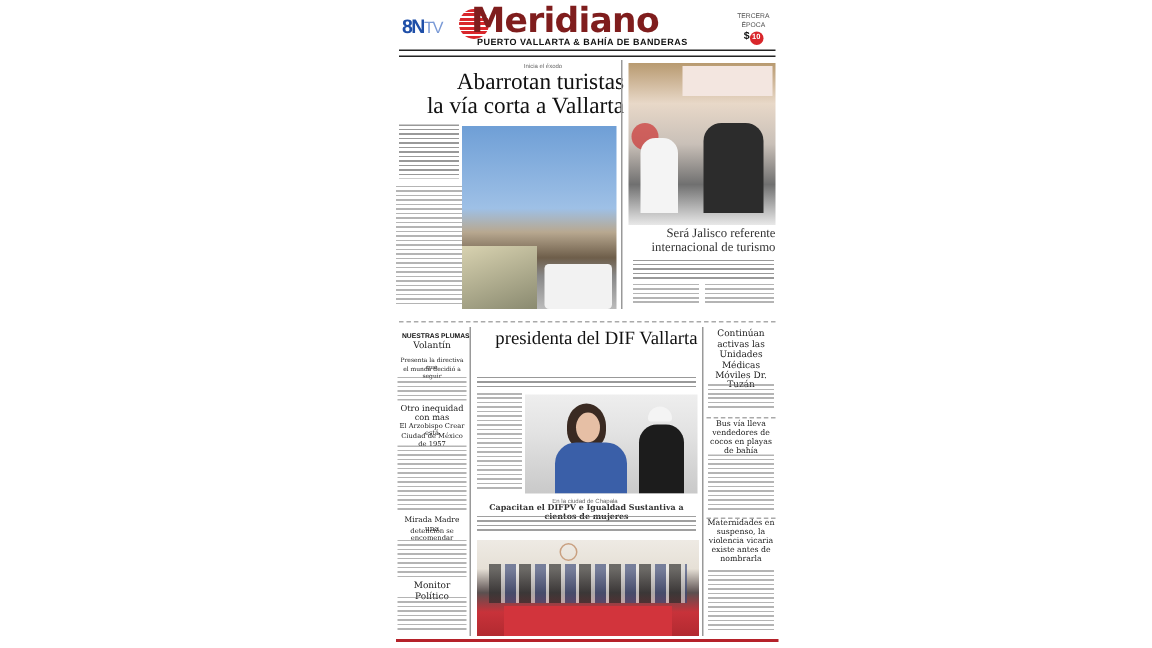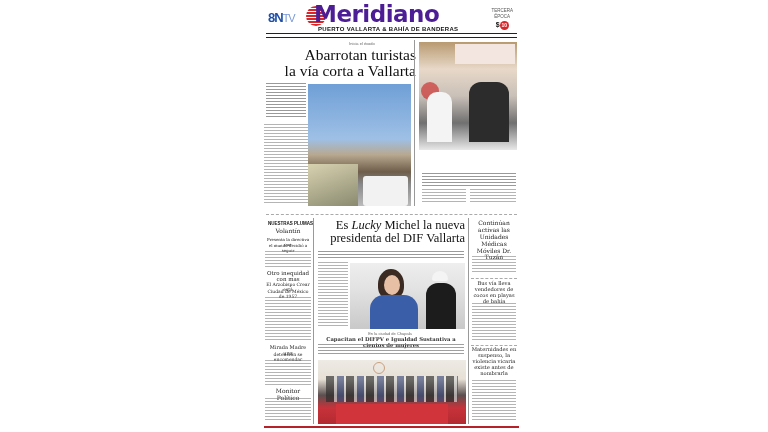--- a/index.html
+++ b/index.html
@@ -9,7 +9,7 @@
   .logo-8ntv { position:absolute; left:6px; top:6px; font-family:"Liberation Sans", sans-serif; font-weight:bold; font-size:13px; color:#1f4fa8; letter-spacing:-1px; }
   .logo-8ntv .tv { color:#7a9ad6; font-weight:normal; font-size:11px; }
   .logo-circle { position:absolute; left:44px; top:2px; width:20px; height:20px; border-radius:50%; background:repeating-linear-gradient(180deg,#d9262b 0 2px,#fff 2px 3px); }
-  .logo-title { position:absolute; left:52px; top:-3px; font-family:"DejaVu Sans", sans-serif; font-weight:bold; font-size:23px; color:#4c1d95; letter-spacing:-0.5px; }
+  .logo-title { position:absolute; left:52px; top:-3px; font-family:"DejaVu Sans", sans-serif; font-weight:bold; font-size:23px; color:#7f1d1d; letter-spacing:-0.5px; }
   .logo-sub { position:absolute; left:56px; top:22px; font-family:"Liberation Sans", sans-serif; font-weight:bold; font-size:6px; color:#111; letter-spacing:0.3px; }
   .epoca { position:absolute; right:8px; top:4px; font-family:"Liberation Sans", sans-serif; font-size:4.5px; color:#555; text-align:center; line-height:6px; }
   .price { display:inline-block; margin-top:1px; font-weight:bold; font-size:7px; color:#111; }

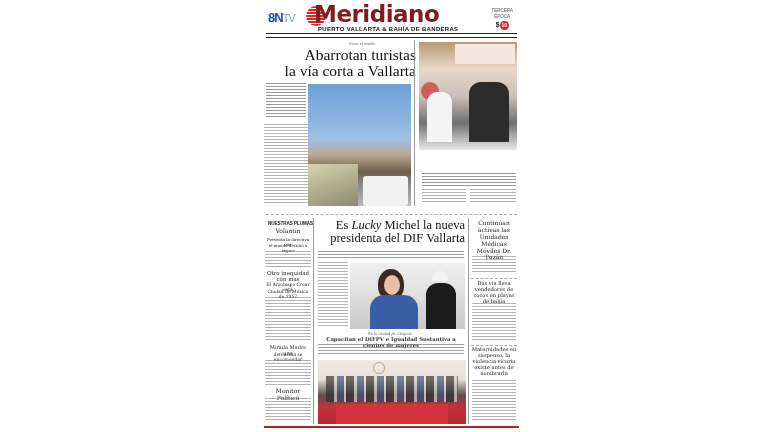--- a/index.html
+++ b/index.html
@@ -64,6 +64,10 @@
     <div style="position:absolute;left:50px;top:40px;width:40px;height:60px;background:#2c2c2c;border-radius:12px 12px 0 0;"></div>
     <div style="position:absolute;left:8px;top:50px;width:25px;height:50px;background:#f4f4f4;border-radius:10px 10px 0 0;"></div>
   </div>
+  <div class="h1" style="left:157px;top:151px;width:98px;font-size:8.5px;color:#333;">
+    <div>Será Jalisco referente</div>
+    <div>internacional de turismo</div>
+  </div>
   <div class="txt" style="left:160px;top:173px;width:94px;height:14px;opacity:0.75;"></div>
   <div class="txt" style="left:160px;top:189px;width:44px;height:14px;"></div>
   <div class="txt" style="left:208px;top:189px;width:46px;height:14px;"></div>

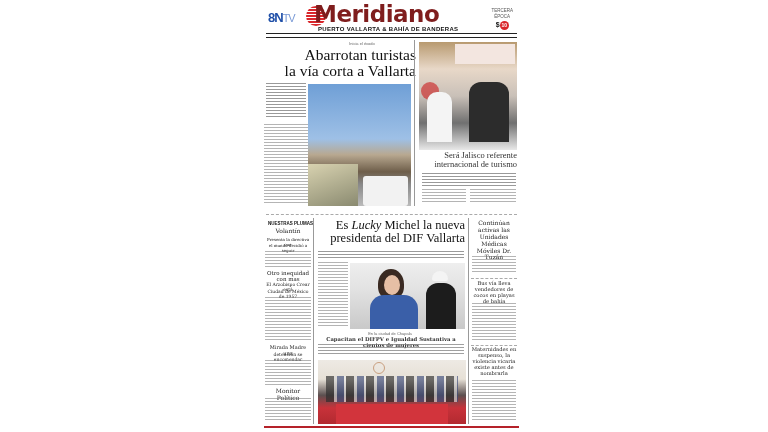--- a/index.html
+++ b/index.html
@@ -91,7 +91,6 @@
   <div class="rule" style="left:51px;top:218px;width:1px;height:206px;"></div>
 
   <div class="h1" style="left:53px;top:219px;width:150px;font-size:12.5px;">
-    <div><span>Es </span><i>Lucky</i><span> Michel la nueva</span></div>
     <div>presidenta del DIF Vallarta</div>
   </div>
   <div class="txt" style="left:56px;top:251px;width:146px;height:8px;opacity:0.75;"></div>

